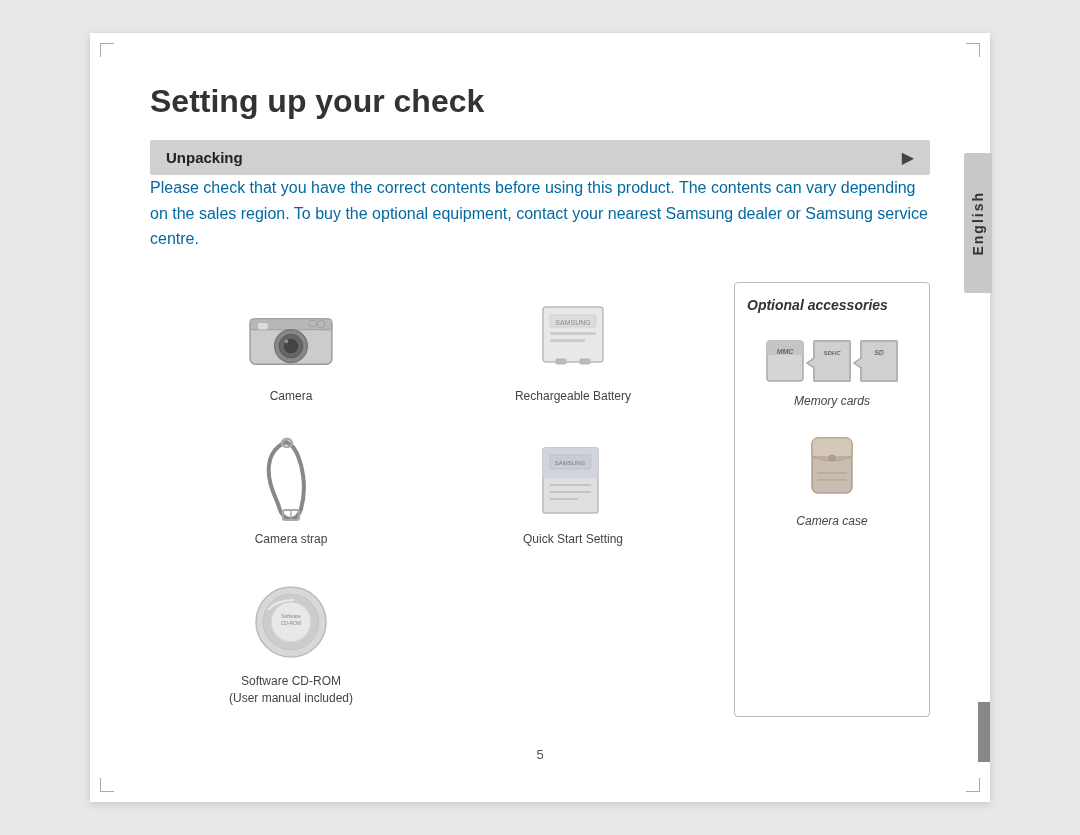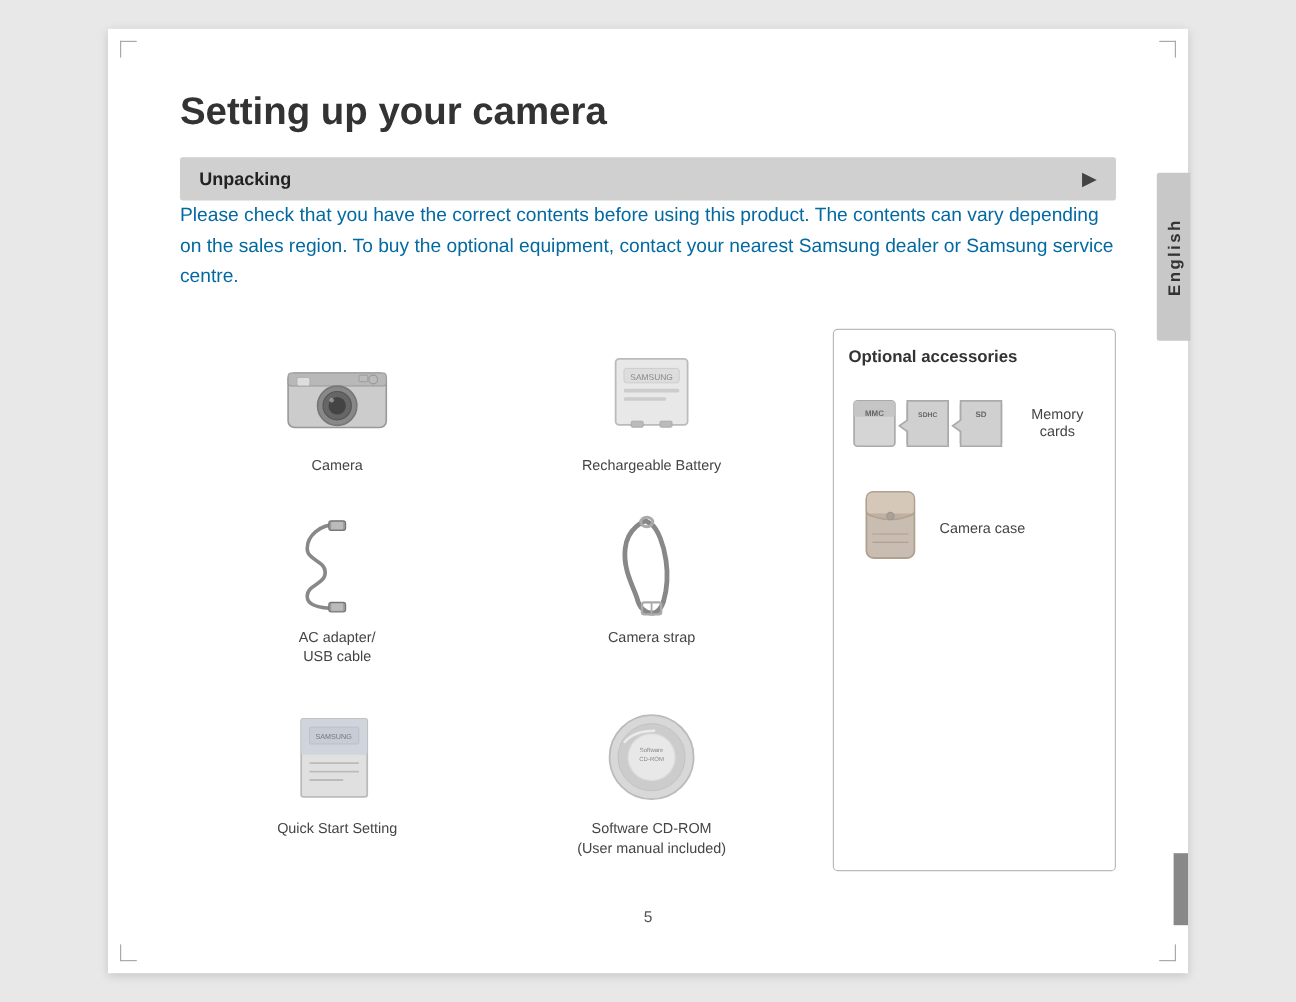--- a/index.html
+++ b/index.html
@@ -197,7 +197,7 @@
 
   <div class="right-accent"></div>
 
-  <h1 class="page-title">Setting up your camera</h1>
+  <h1 class="page-title">Setting up your check</h1>
 
   <div class="section-header">
     <span class="label">Unpacking</span>

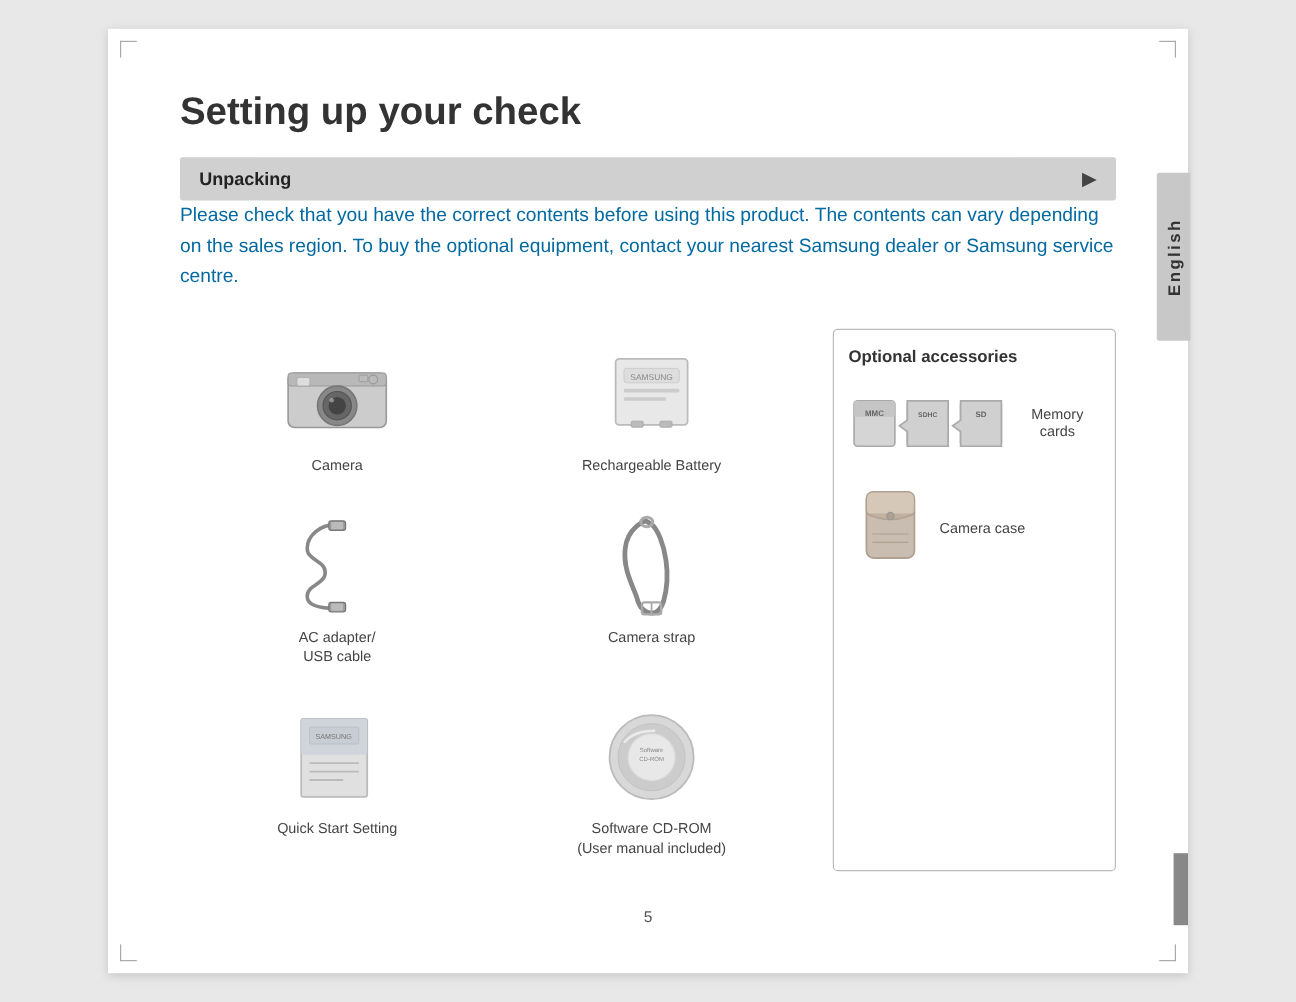--- a/index.html
+++ b/index.html
@@ -130,13 +130,15 @@
 
     
     .accessories-panel {
-      width: 236px;
+      width: 196px;
       border: 1.5px solid #bbb;
       border-radius: 4px;
       padding: 14px 12px;
       display: flex;
       flex-direction: column;
+      align-items: center;
       gap: 20px;
+      font-style: italic;
     }
 
     .accessories-title {

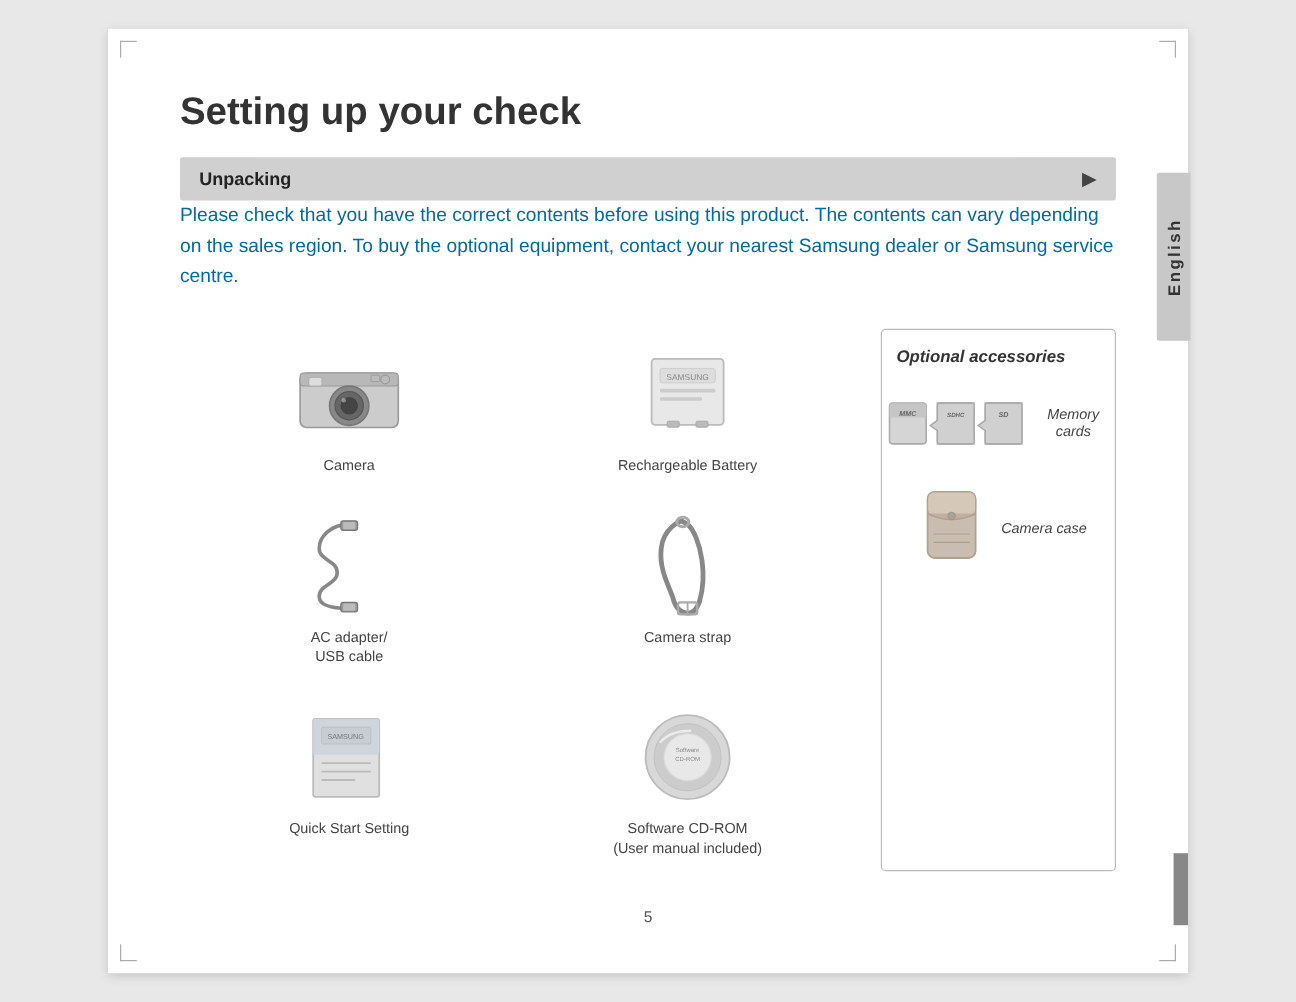--- a/index.html
+++ b/index.html
@@ -151,7 +151,7 @@
 
     .accessory-item {
       display: flex;
-      flex-direction: row;
+      flex-direction: column;
       align-items: center;
       gap: 6px;
     }

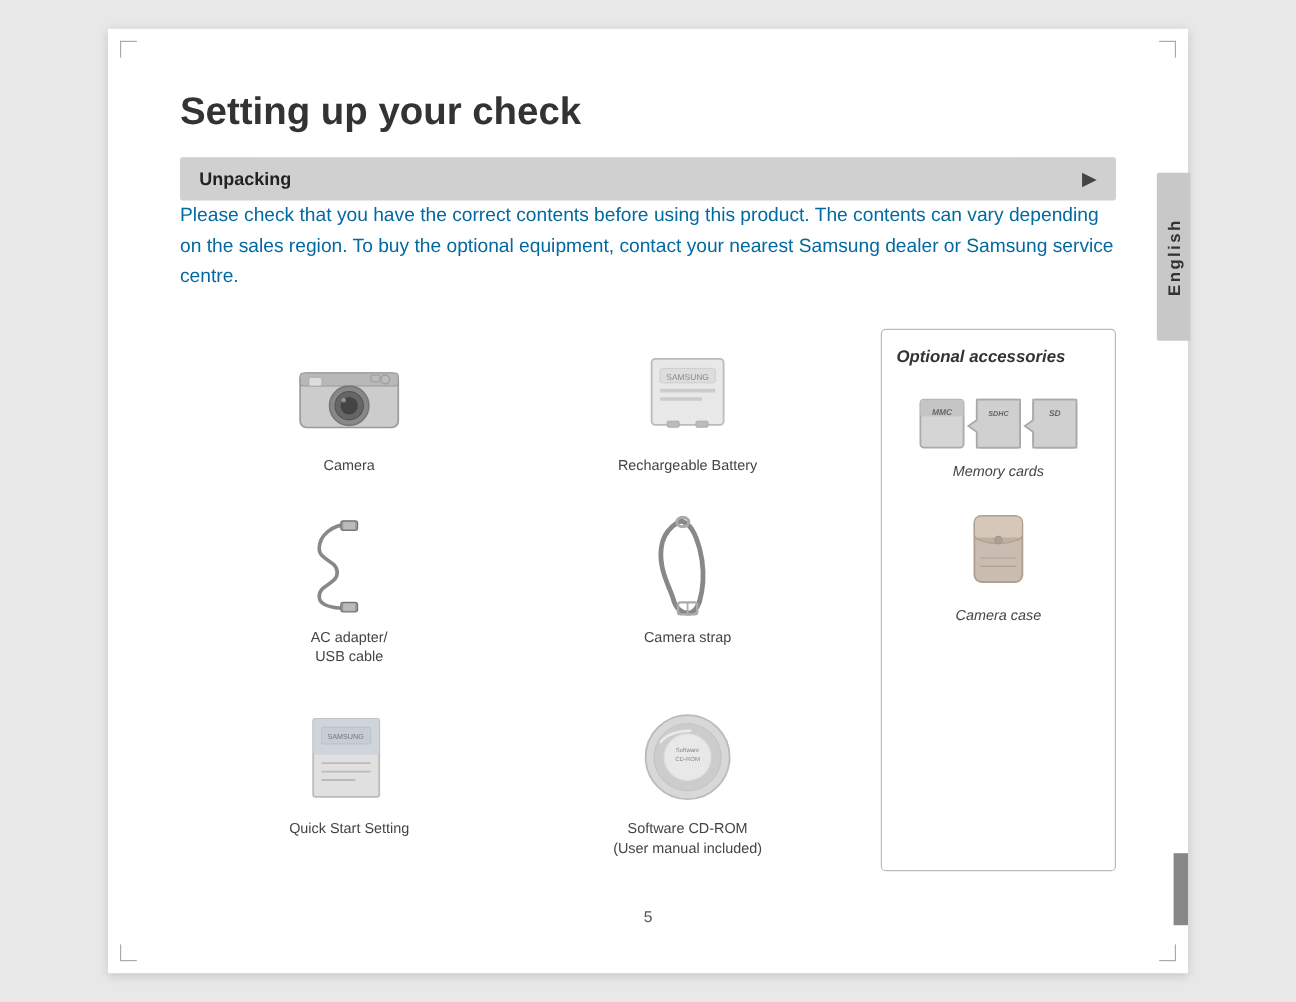--- a/index.html
+++ b/index.html
@@ -253,22 +253,6 @@
         <span class="item-label">Rechargeable Battery</span>
       </div>
 
-      <div class="item">
-        <div class="item-image">
-          <svg width="90" height="80" viewBox="0 0 90 80">
-
-            <path d="M45 5 C30 5, 20 15, 20 25 C20 35, 35 35, 35 45 C35 55, 20 55, 20 65 C20 72, 30 75, 45 75" fill="none" stroke="#888" stroke-width="3" stroke-linecap="round"></path>
-
-            <rect x="38" y="2" width="14" height="8" rx="2" fill="#999" stroke="#777" stroke-width="1"></rect>
-            <rect x="40" y="3" width="10" height="6" rx="1" fill="#bbb"></rect>
-
-            <rect x="38" y="70" width="14" height="8" rx="2" fill="#999" stroke="#777" stroke-width="1"></rect>
-            <rect x="40" y="71" width="10" height="6" rx="1" fill="#bbb"></rect>
-          </svg>
-        </div>
-        <span class="item-label" style="white-space:pre-line">AC adapter/
-USB cable</span>
-      </div>
 
       <div class="item">
         <div class="item-image">

